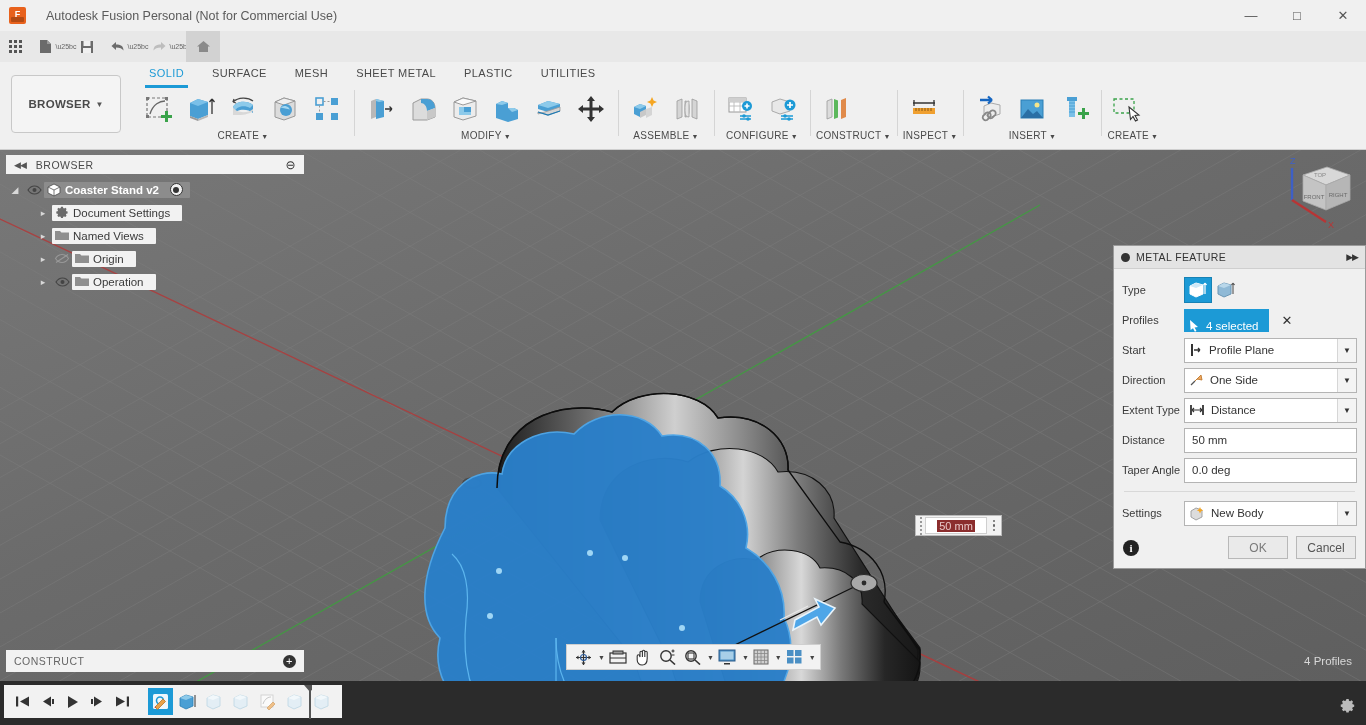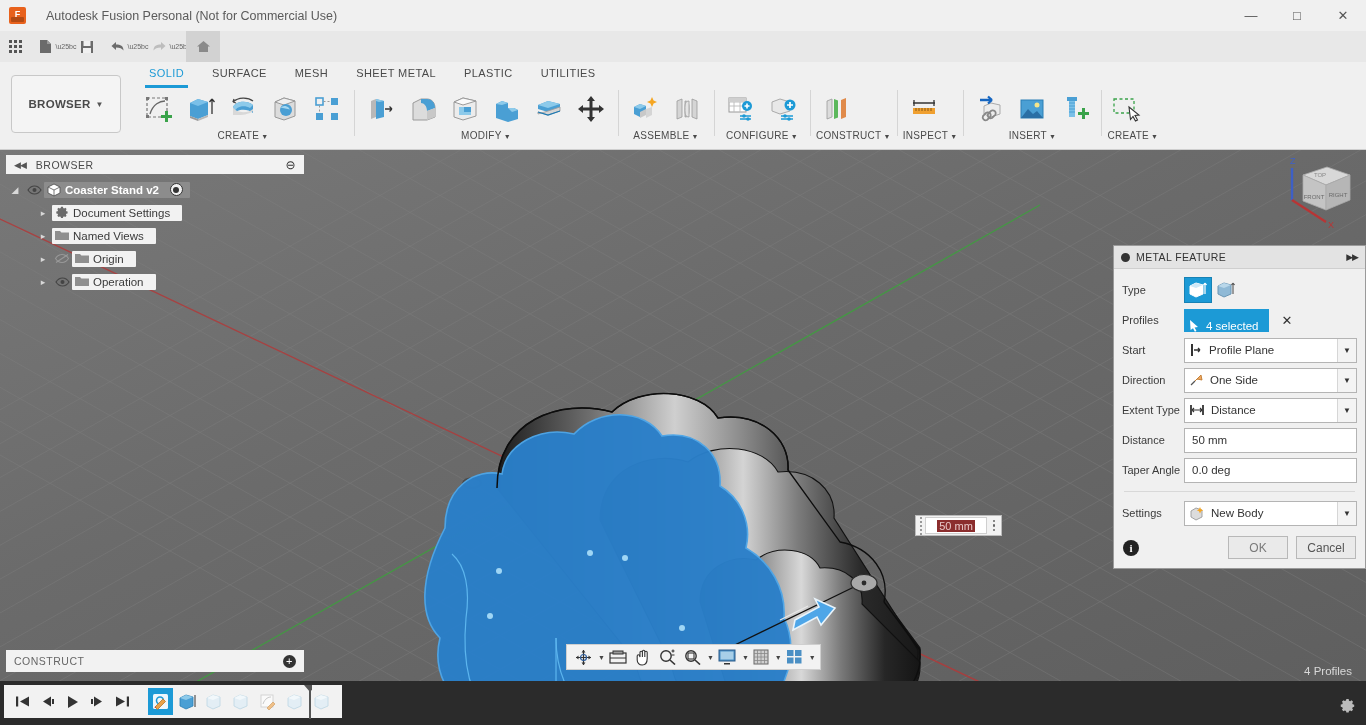--- a/index.html
+++ b/index.html
@@ -187,7 +187,7 @@
     border:1px solid #cfcfcf; display:flex; align-items:center; padding: 0 4px;}
   .nbtn { height:24px; display:flex; align-items:center; justify-content:center; padding: 0 4px;}
   .ncaret { font-size:7px; color:#444; margin-left:2px;}
-  .profstat { position:absolute; right:14px; bottom:48px; color:#d8d8d8; font-size:11.5px;}
+  .profstat { position:absolute; right:14px; bottom:58px; color:#d8d8d8; font-size:11.5px;}
 
   .timeline { position:absolute; left:0; bottom:0; width:1366px; height:44px; background:#2b2b2b; }
   .tlbox { position:absolute; left:4px; top:4px; height:33px; background:#f2f2f2;

